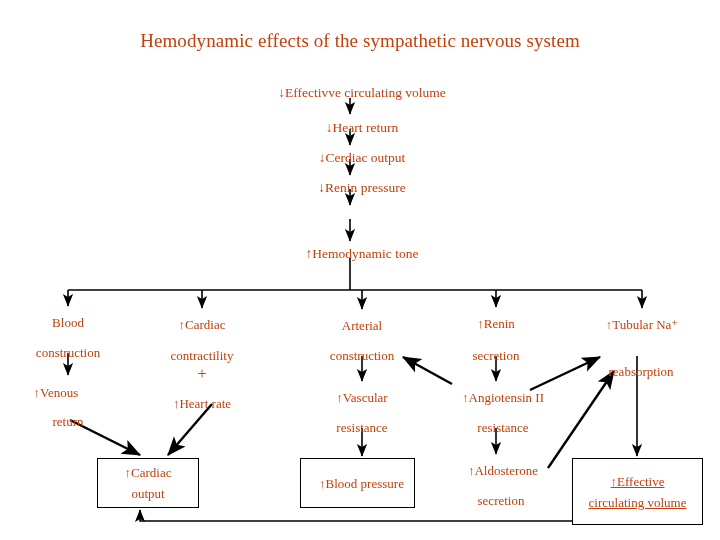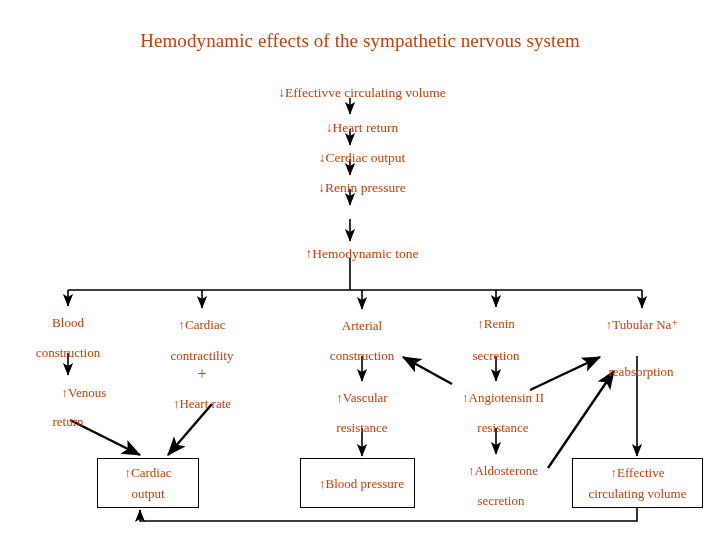--- a/index.html
+++ b/index.html
@@ -132,7 +132,7 @@
 
   <div class="node" style="left:68px; top:315px;">Blood</div>
   <div class="node" style="left:68px; top:345px;">construction</div>
-  <div class="node" style="left:84px; top:385px;">↑Venous</div>
+  <div class="node" style="left:56px; top:385px;">↑Venous</div>
   <div class="node" style="left:68px; top:414px;">return</div>
 
   <div class="node" style="left:202px; top:317px;">↑Cardiac</div>

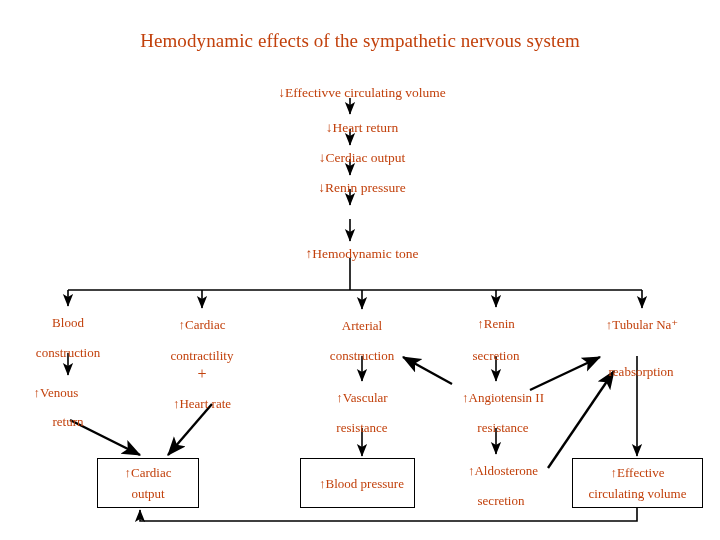--- a/index.html
+++ b/index.html
@@ -164,7 +164,7 @@
     <span>↑Blood pressure</span>
   </div>
 
-  <div class="box" style="left:572px; top:458px; width:131px; height:50px;">
+  <div class="box" style="left:572px; top:458px; width:131px; height:67px;text-decoration:underline;">
     <span>↑Effective</span>
     <span>circulating volume</span>
   </div>

